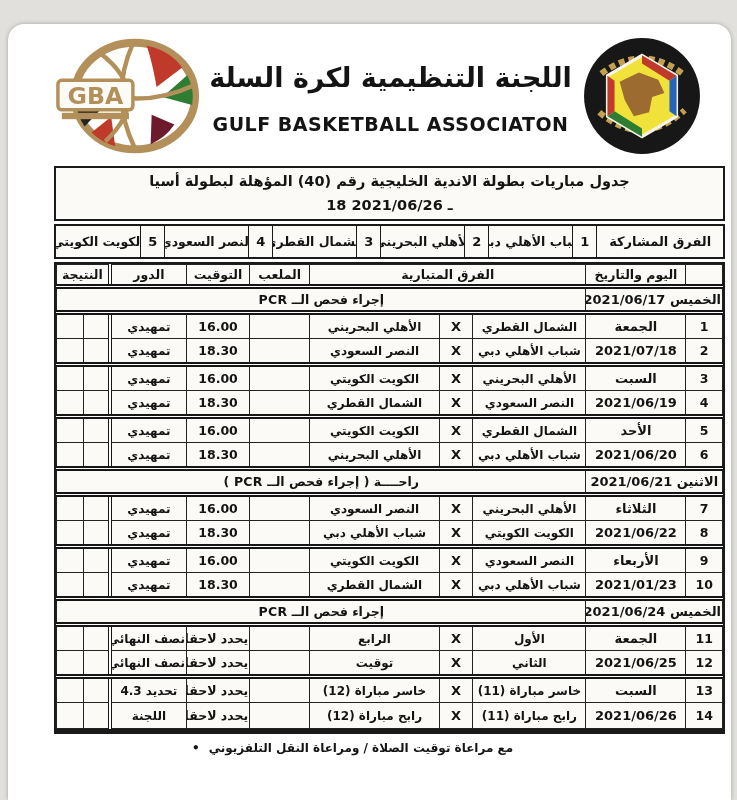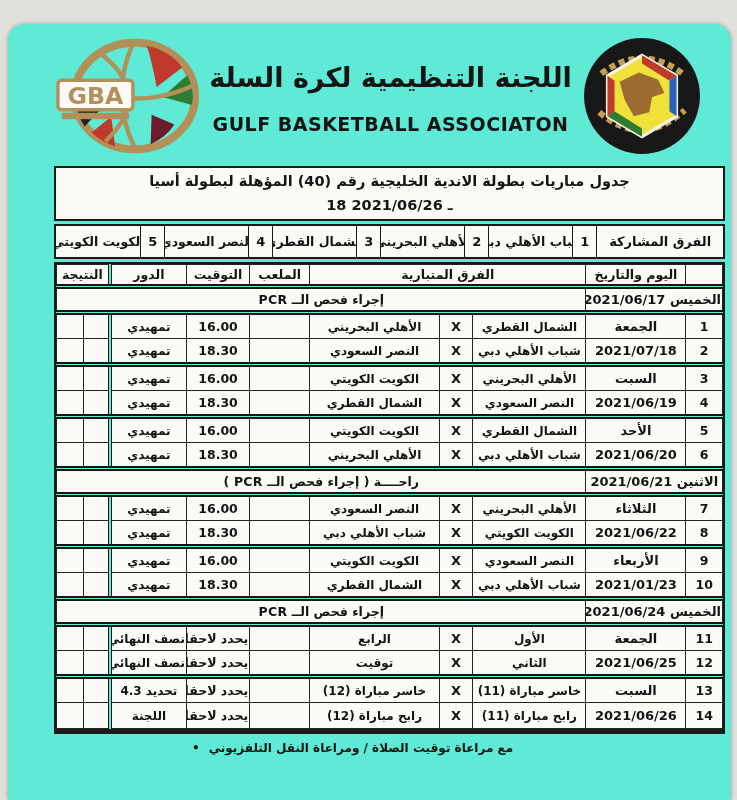--- a/index.html
+++ b/index.html
@@ -7,7 +7,7 @@
   body { background:#e2e0dd; font-family:"DejaVu Sans", sans-serif; color:#141414; }
   .doc {
     position:absolute; left:8px; top:24px; width:723px; height:776px;
-    background:#5eead4; border-radius:16px 16px 0 0;
+    background:#ffffff; border-radius:16px 16px 0 0;
     box-shadow:0 0 4px rgba(0,0,0,.28);
   }
   

